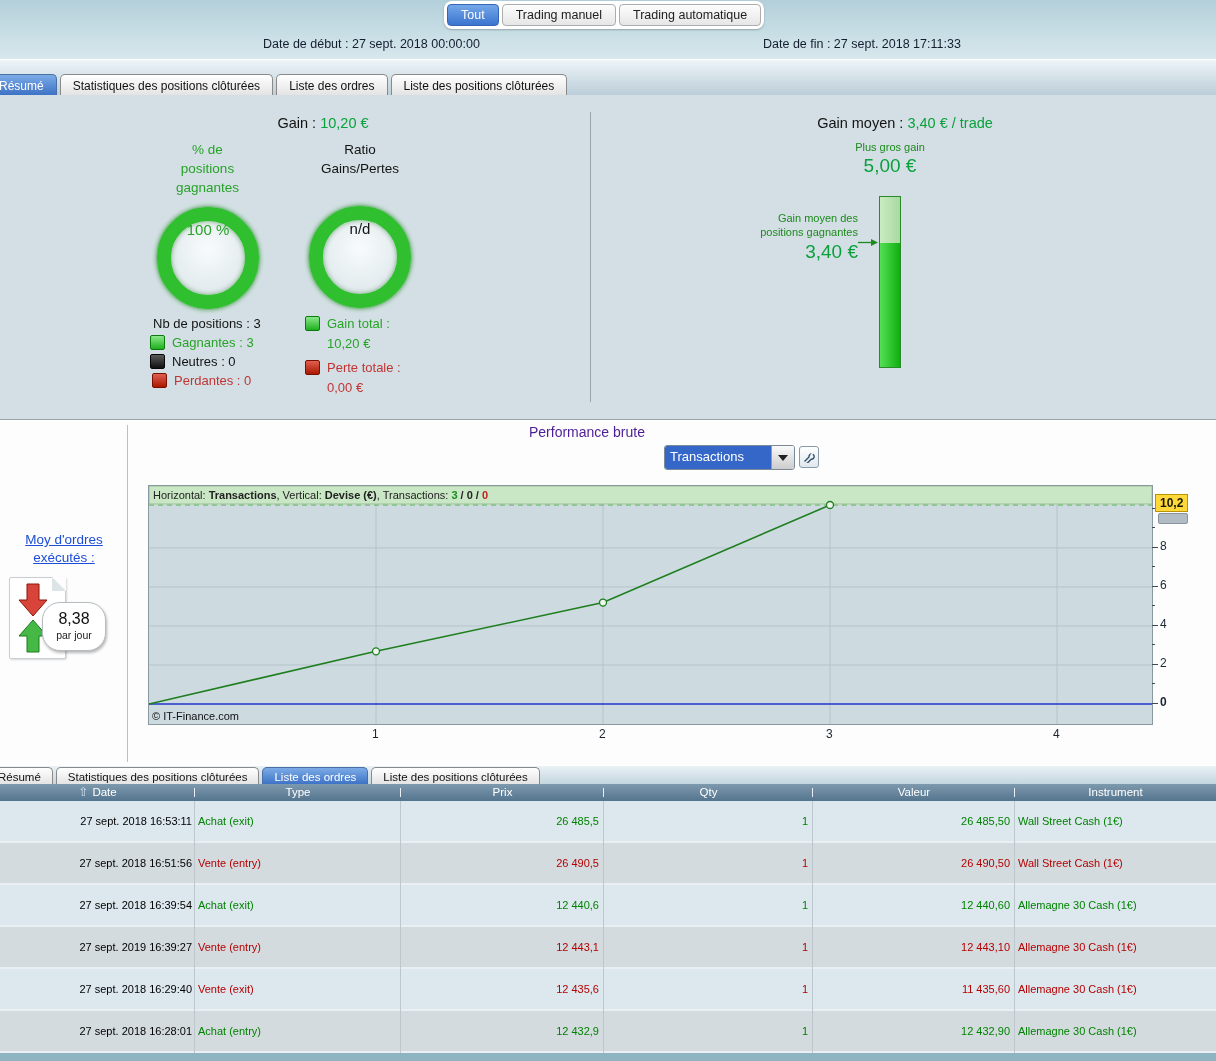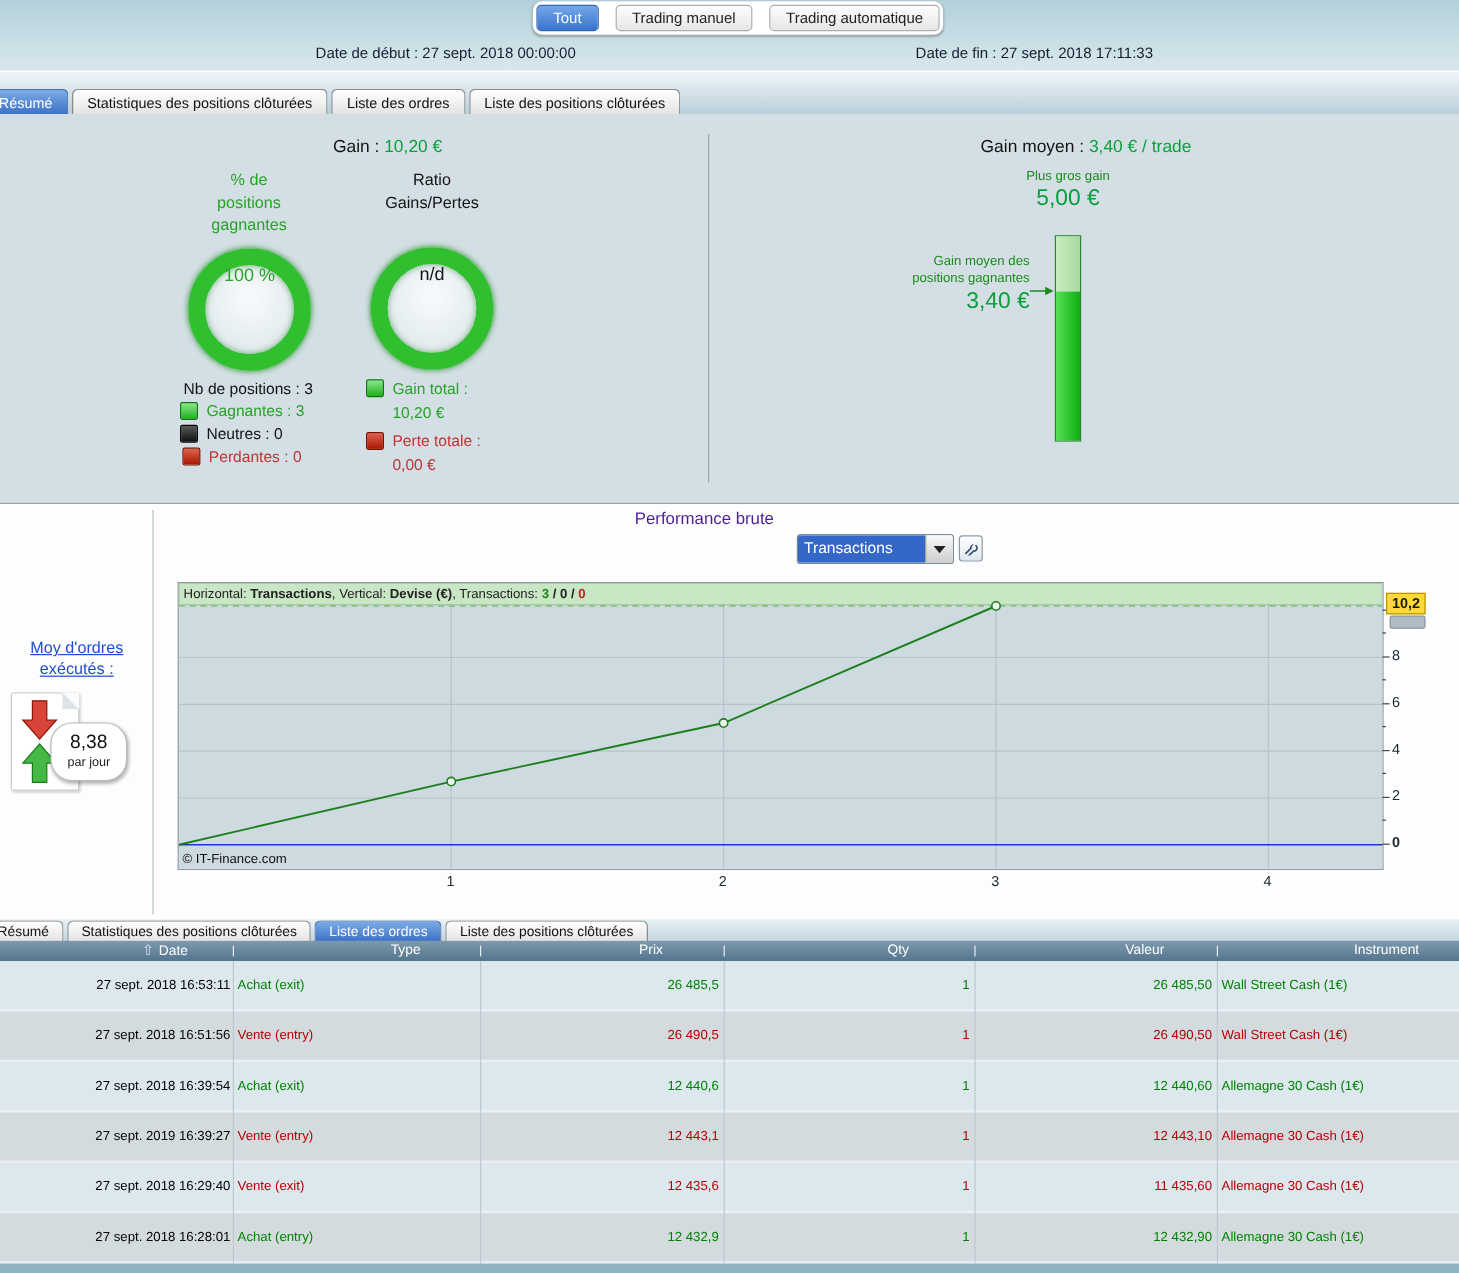--- a/index.html
+++ b/index.html
@@ -9,7 +9,7 @@
 
   
   .top-band{left:0;top:0;width:1216px;height:59px;background:linear-gradient(#b3d0da,#d8e8ed);}
-  .view-group{left:444px;top:1px;height:22px;background:#fff;border-radius:8px;padding:3px;display:flex;gap:14px;
+  .view-group{left:444px;top:1px;height:22px;background:#fff;border-radius:8px;padding:3px;display:flex;gap:3px;
               box-shadow:0 1px 2px rgba(0,0,0,.25);}
   .view-btn{font-size:12.5px;padding:3px 13px;border-radius:4px;border:1px solid #adadad;
             background:linear-gradient(#fdfdfd,#e6e6e6);color:#222;cursor:pointer;line-height:14px;}

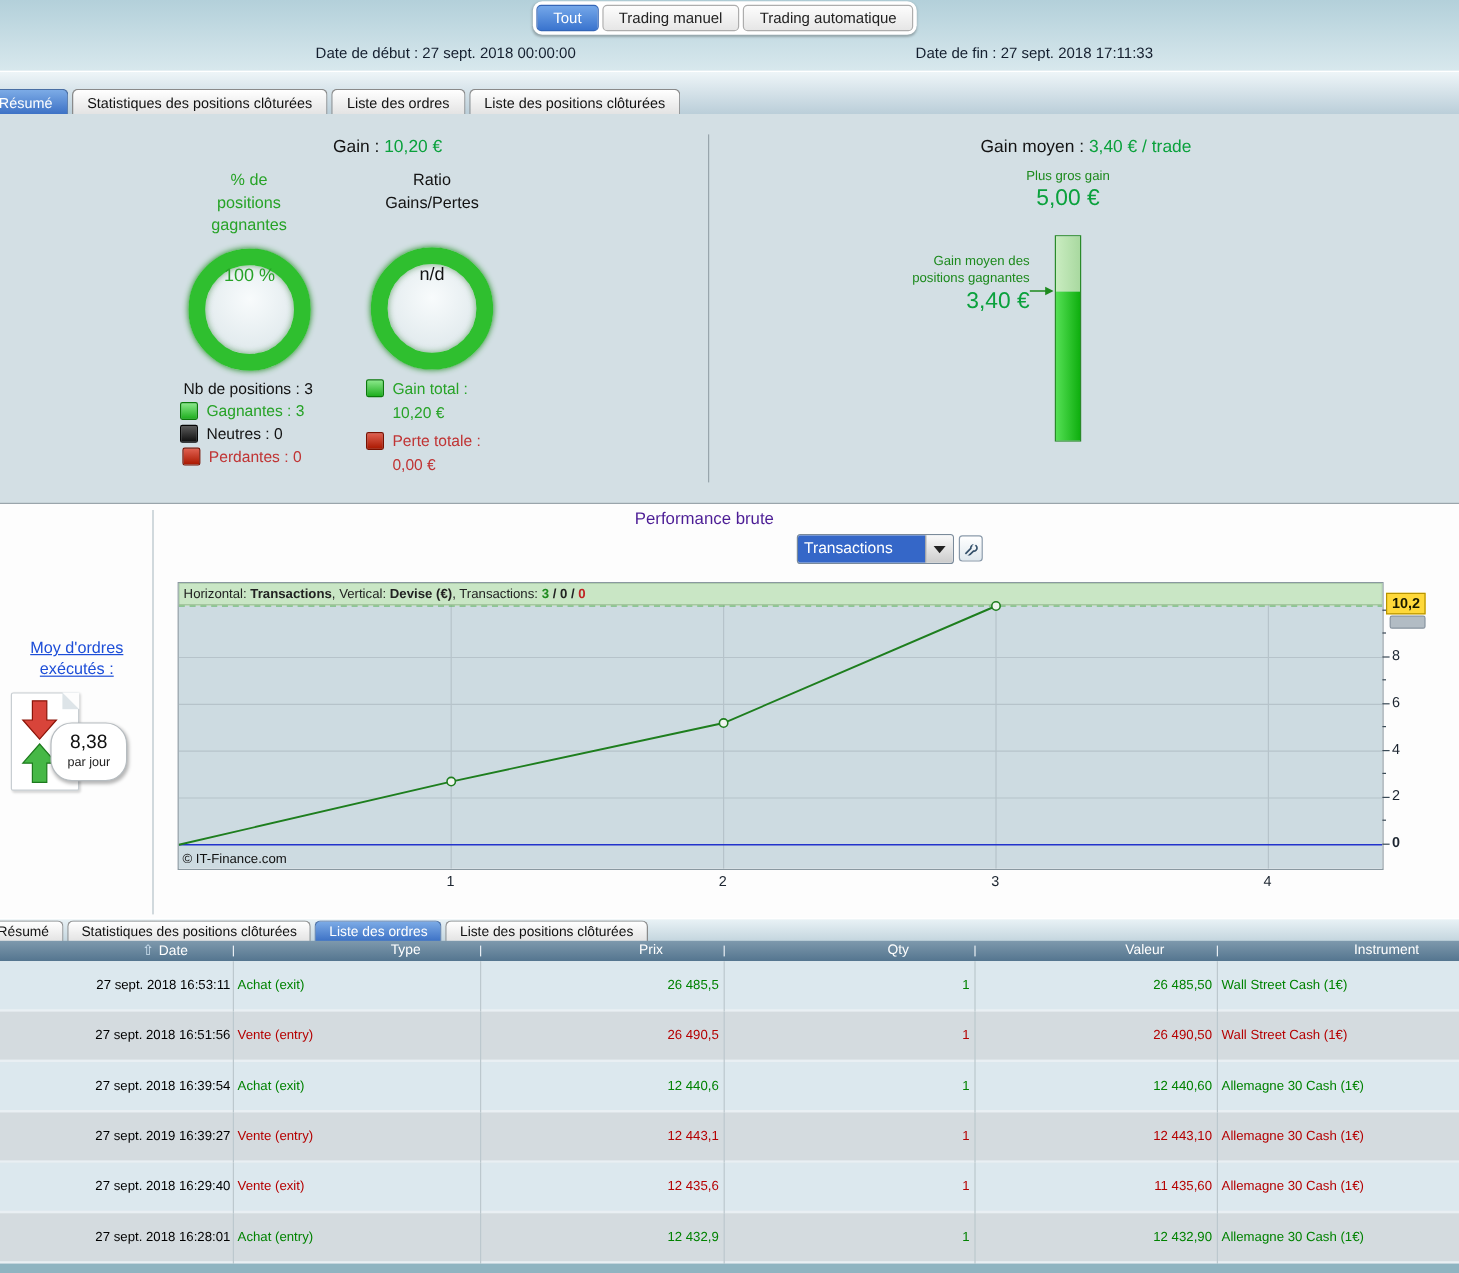--- a/index.html
+++ b/index.html
@@ -96,7 +96,7 @@
   
   .thead{left:0;top:784px;width:1216px;height:17px;background:linear-gradient(#7e99ad,#54758f);color:#fff;
          font-size:11.5px;line-height:17px;}
-  .th{position:absolute;top:0;height:17px;text-align:center;cursor:pointer;margin-left:40px;}
+  .th{position:absolute;top:0;height:17px;text-align:center;cursor:pointer;}
   .hsep{position:absolute;top:4px;width:1px;height:9px;background:#e8eef4;}
   .sort-arrow{color:#cfe3f2;font-size:12px;margin-right:4px;}
   .trow{position:absolute;left:0;width:1216px;height:42px;font-size:11px;line-height:40px;border-bottom:2px solid #e9eff3;

